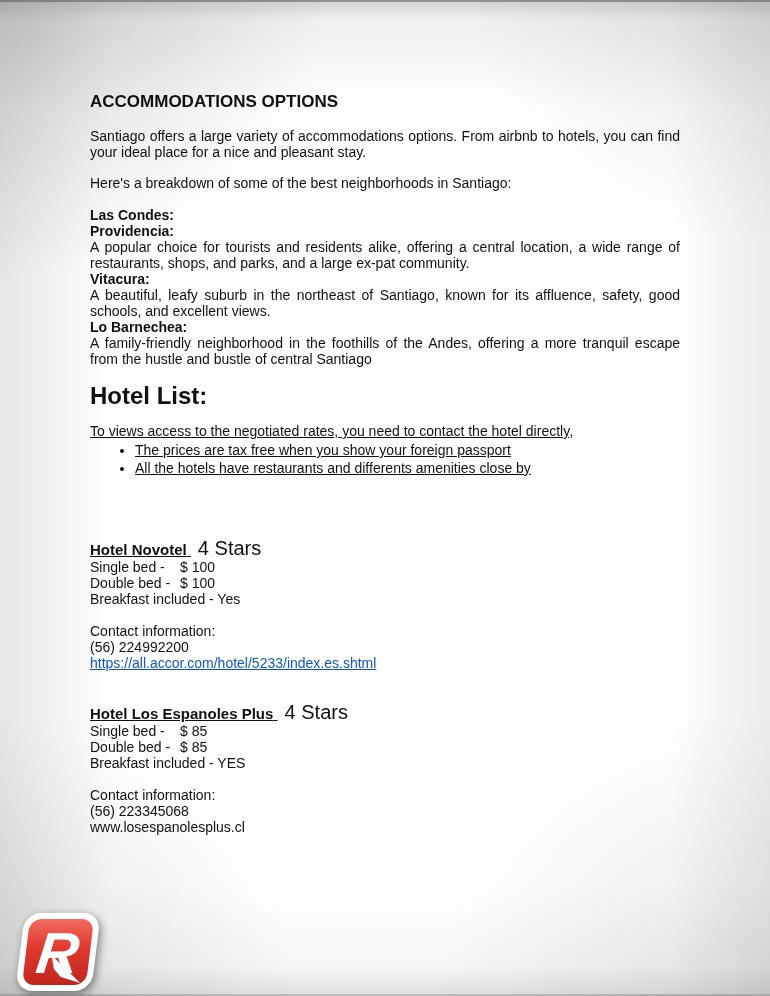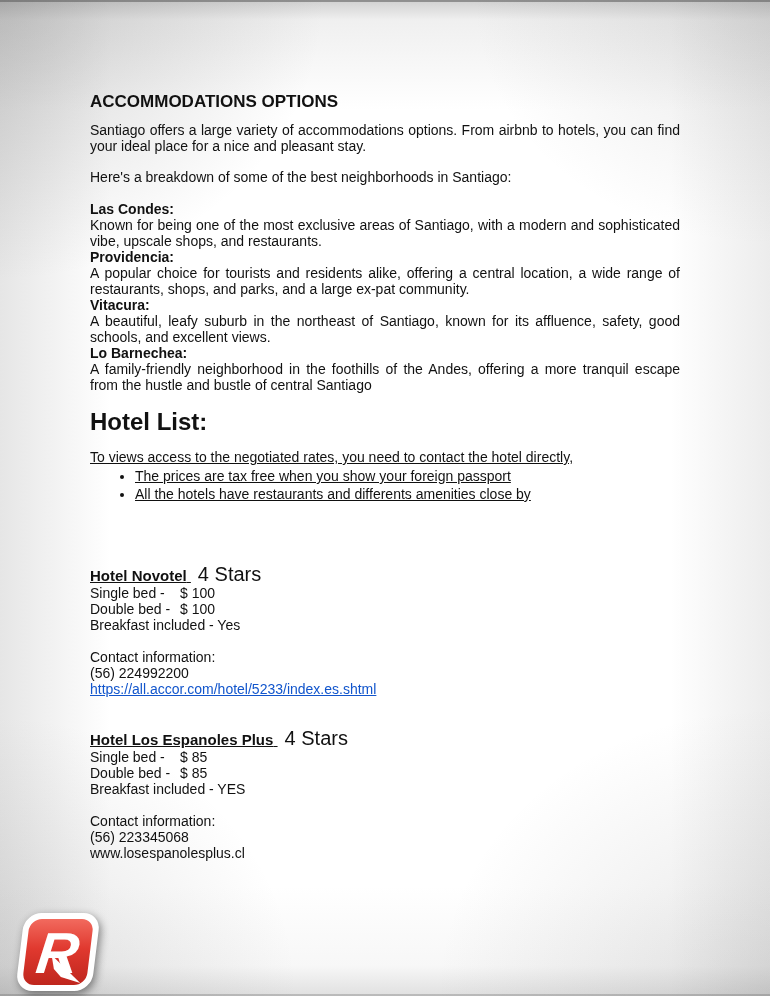--- a/index.html
+++ b/index.html
@@ -40,7 +40,7 @@
     margin: 92px 0 0 0;
     font-size: 17px; line-height: 20px; font-weight: bold;
   }
-  .intro-1 { margin: 10px 0 0 0; text-align: justify; }
+  .intro-1 { margin: 16px 0 0 0; text-align: justify; }
   .intro-2 { margin: 15px 0 0 0; }
 
   .neighborhoods { margin-top: 16px; }

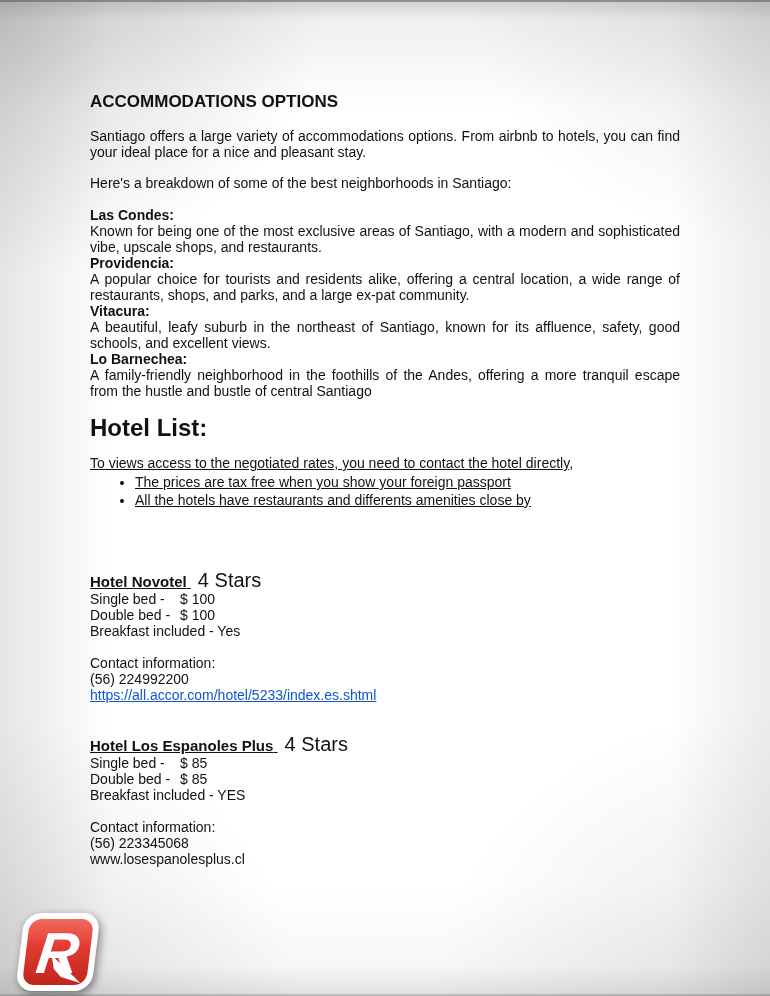--- a/index.html
+++ b/index.html
@@ -104,7 +104,7 @@
 
   <div class="neighborhoods">
     <div class="n-item">
-      <span class="n-name">Las Condes:</span><span class="n-desc">Known for being one of the most exclusive areas of Santiago, with a modern and sophisticated vibe, upscale shops, and restaurants.</span>
+      <span class="n-name">Las Condes:</span>
     </div>
     <div class="n-item">
       <span class="n-name">Providencia:</span><span class="n-desc">A popular choice for tourists and residents alike, offering a central location, a wide range of restaurants, shops, and parks, and a large ex-pat community.</span>

